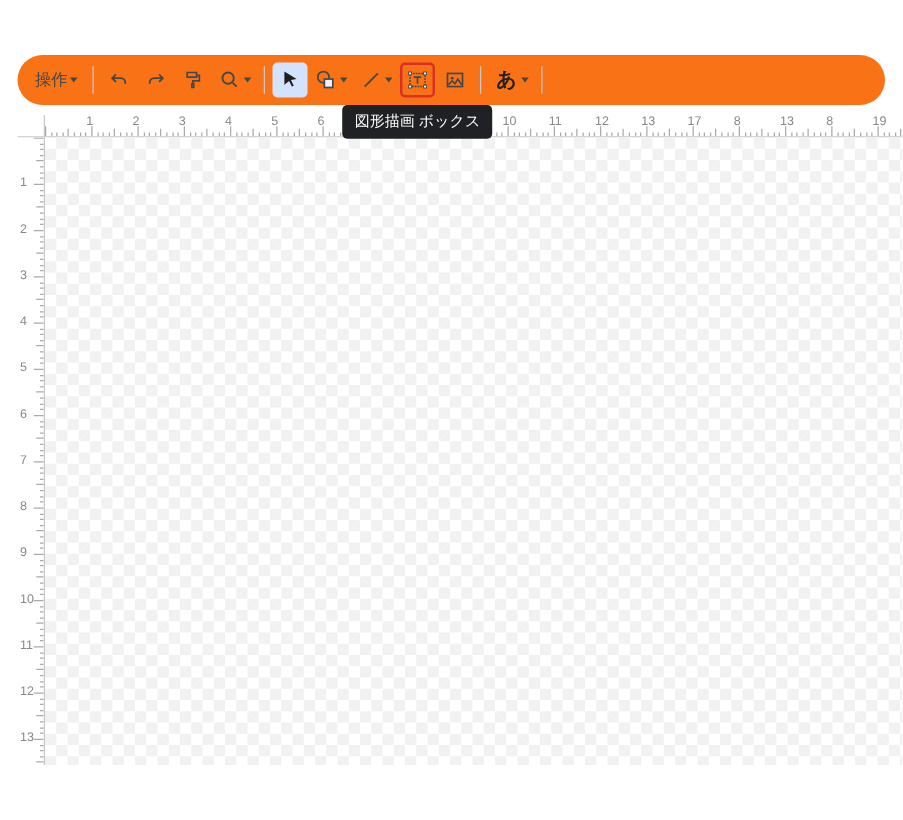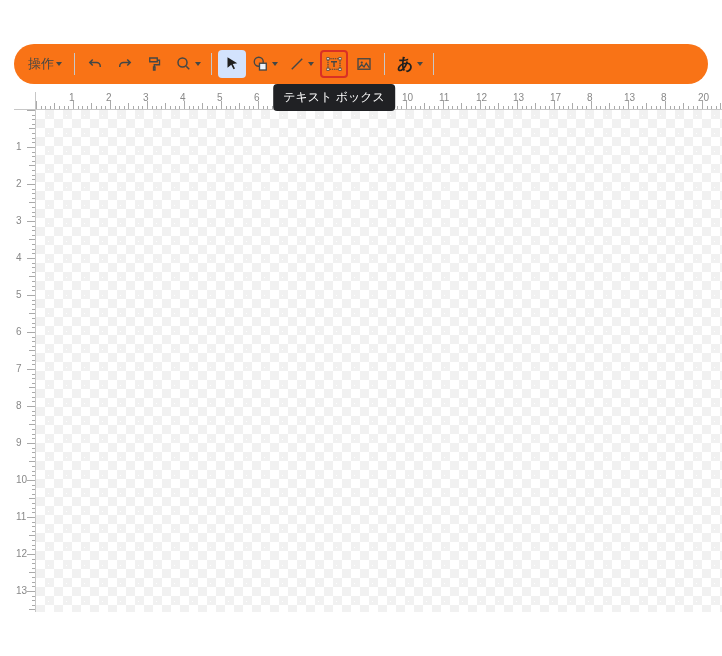--- a/index.html
+++ b/index.html
@@ -239,7 +239,7 @@
       <rect x="2.5" y="17.5" width="3" height="3" fill="#fff" stroke="currentColor"></rect>
       <rect x="18.5" y="17.5" width="3" height="3" fill="#fff" stroke="currentColor"></rect>
     </svg>
-    <div class="tooltip">テキスト ボックス</div>
+    <div class="tooltip">図形描画 ボックス</div>
   </div>
 
   <div class="tool">

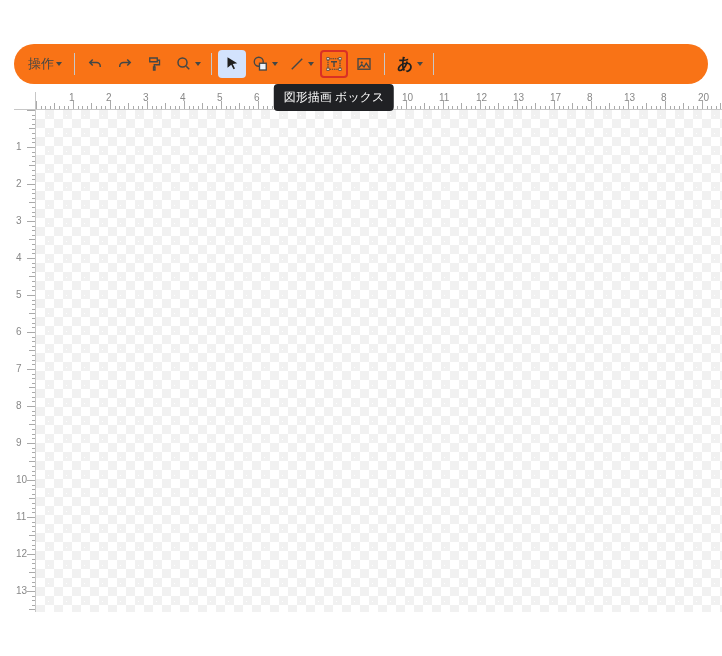--- a/index.html
+++ b/index.html
@@ -464,7 +464,7 @@
           <div class="tick" style="left: 32.2px; height: 3px;"></div>
         </div>
         <div class="ruler-h-unit">
-          <div class="num">20</div>
+          <div class="num">19</div>
           <div class="tick" style="left: 0px; height: 8px;"></div>
           <div class="tick" style="left: 4.6px; height: 3px;"></div>
           <div class="tick" style="left: 9.2px; height: 3px;"></div>

